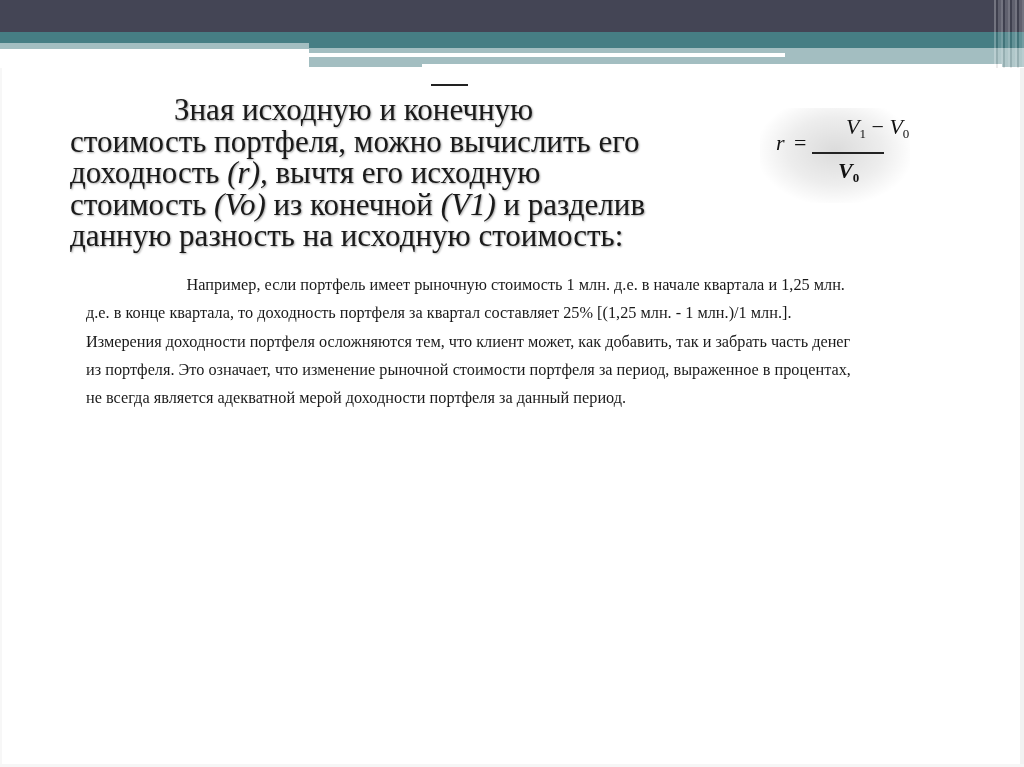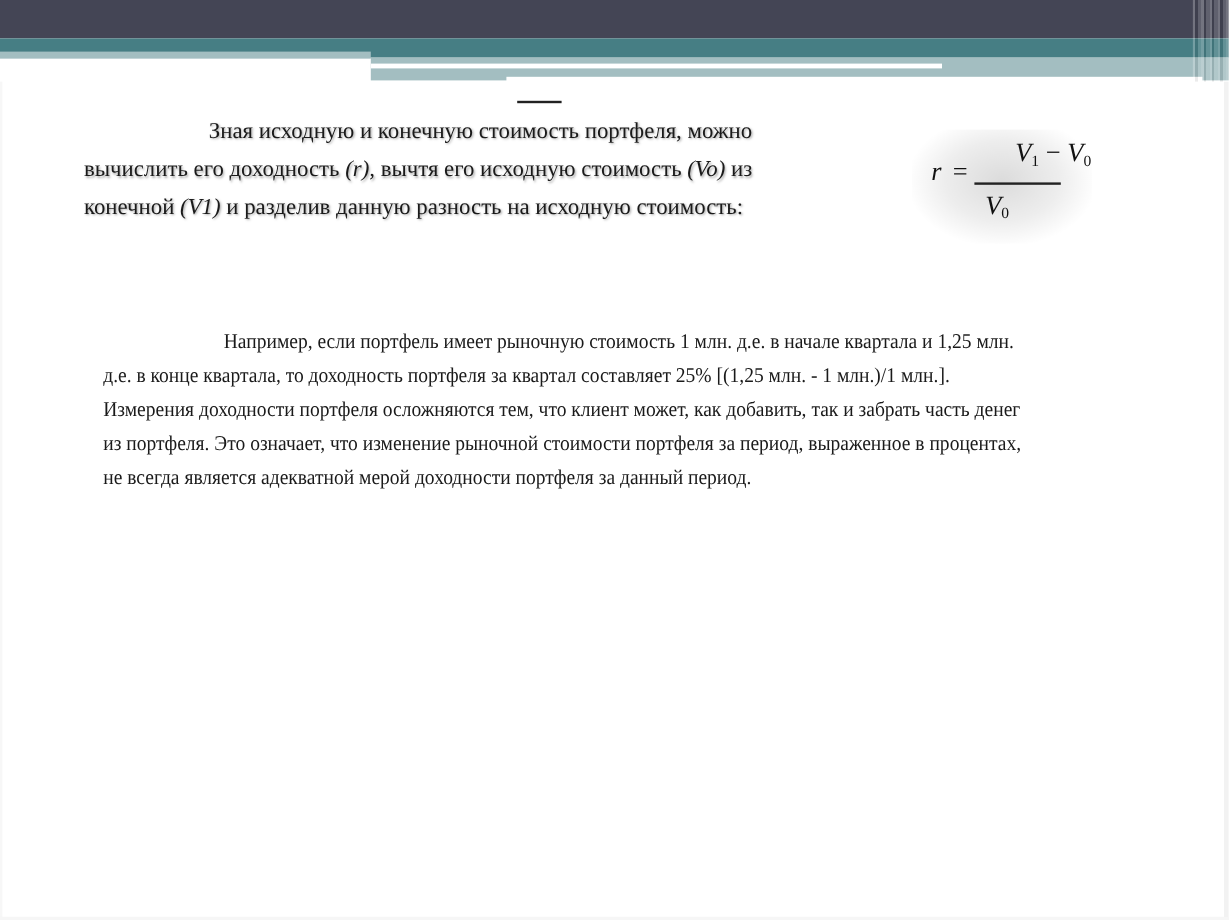--- a/index.html
+++ b/index.html
@@ -19,7 +19,7 @@
 
   .title-rule { position:absolute; left:431px; top:84px; width:37px; height:2px; background:#222; }
 
-  .heading { position:absolute; left:70px; top:94px; width:600px; font-size:19px; line-height:31.5px; color:#1a1a1a;
+  .heading { position:absolute; left:70px; top:94px; width:600px; font-size:31px; line-height:31.5px; color:#1a1a1a;
      text-shadow:1px 1px 2px rgba(0,0,0,0.35); }
   .heading .indent { display:inline-block; width:104px; }
   .heading i { font-style:italic; }

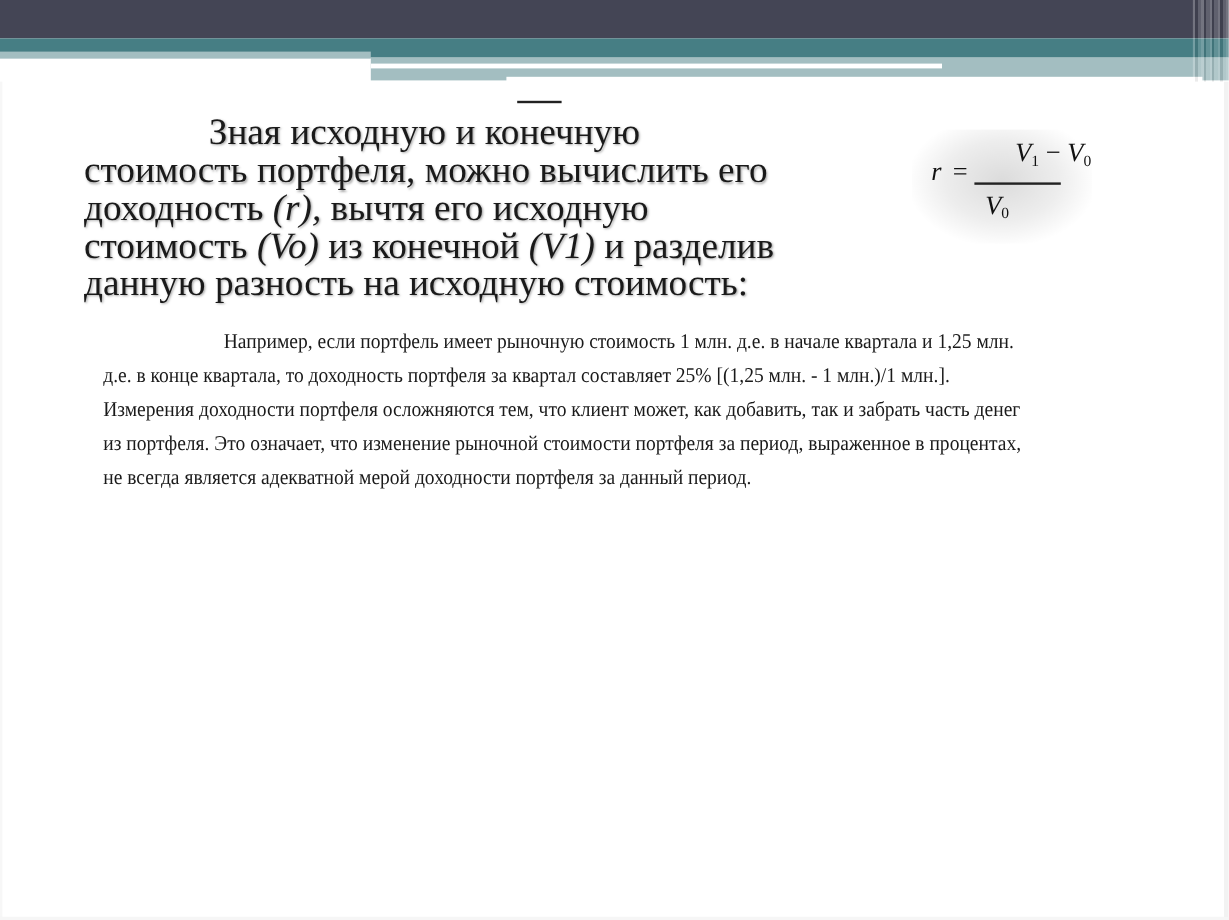--- a/index.html
+++ b/index.html
@@ -32,7 +32,7 @@
   .formula .num { position:absolute; left:54px; top:6px; font-size:22px; font-style:italic; white-space:nowrap;margin-left:32px; }
   .formula .num sub, .formula .den sub { font-size:13px; font-style:normal; vertical-align:-4px; }
   .formula .bar { position:absolute; left:52px; top:44px; width:72px; height:1.5px; background:#222; }
-  .formula .den { position:absolute; left:61px; top:50px; font-size:22px; font-style:italic; }
+  .formula .den { position:absolute; left:78px; top:50px; font-size:22px; font-style:italic;font-weight:bold; }
 
   .body-text { position:absolute; left:86px; top:270px; width:840px; font-size:17.5px; line-height:28.3px; color:#1a1a1a;
      font-family:"Liberation Serif",serif; transform:scaleX(0.93); transform-origin:left top; }

